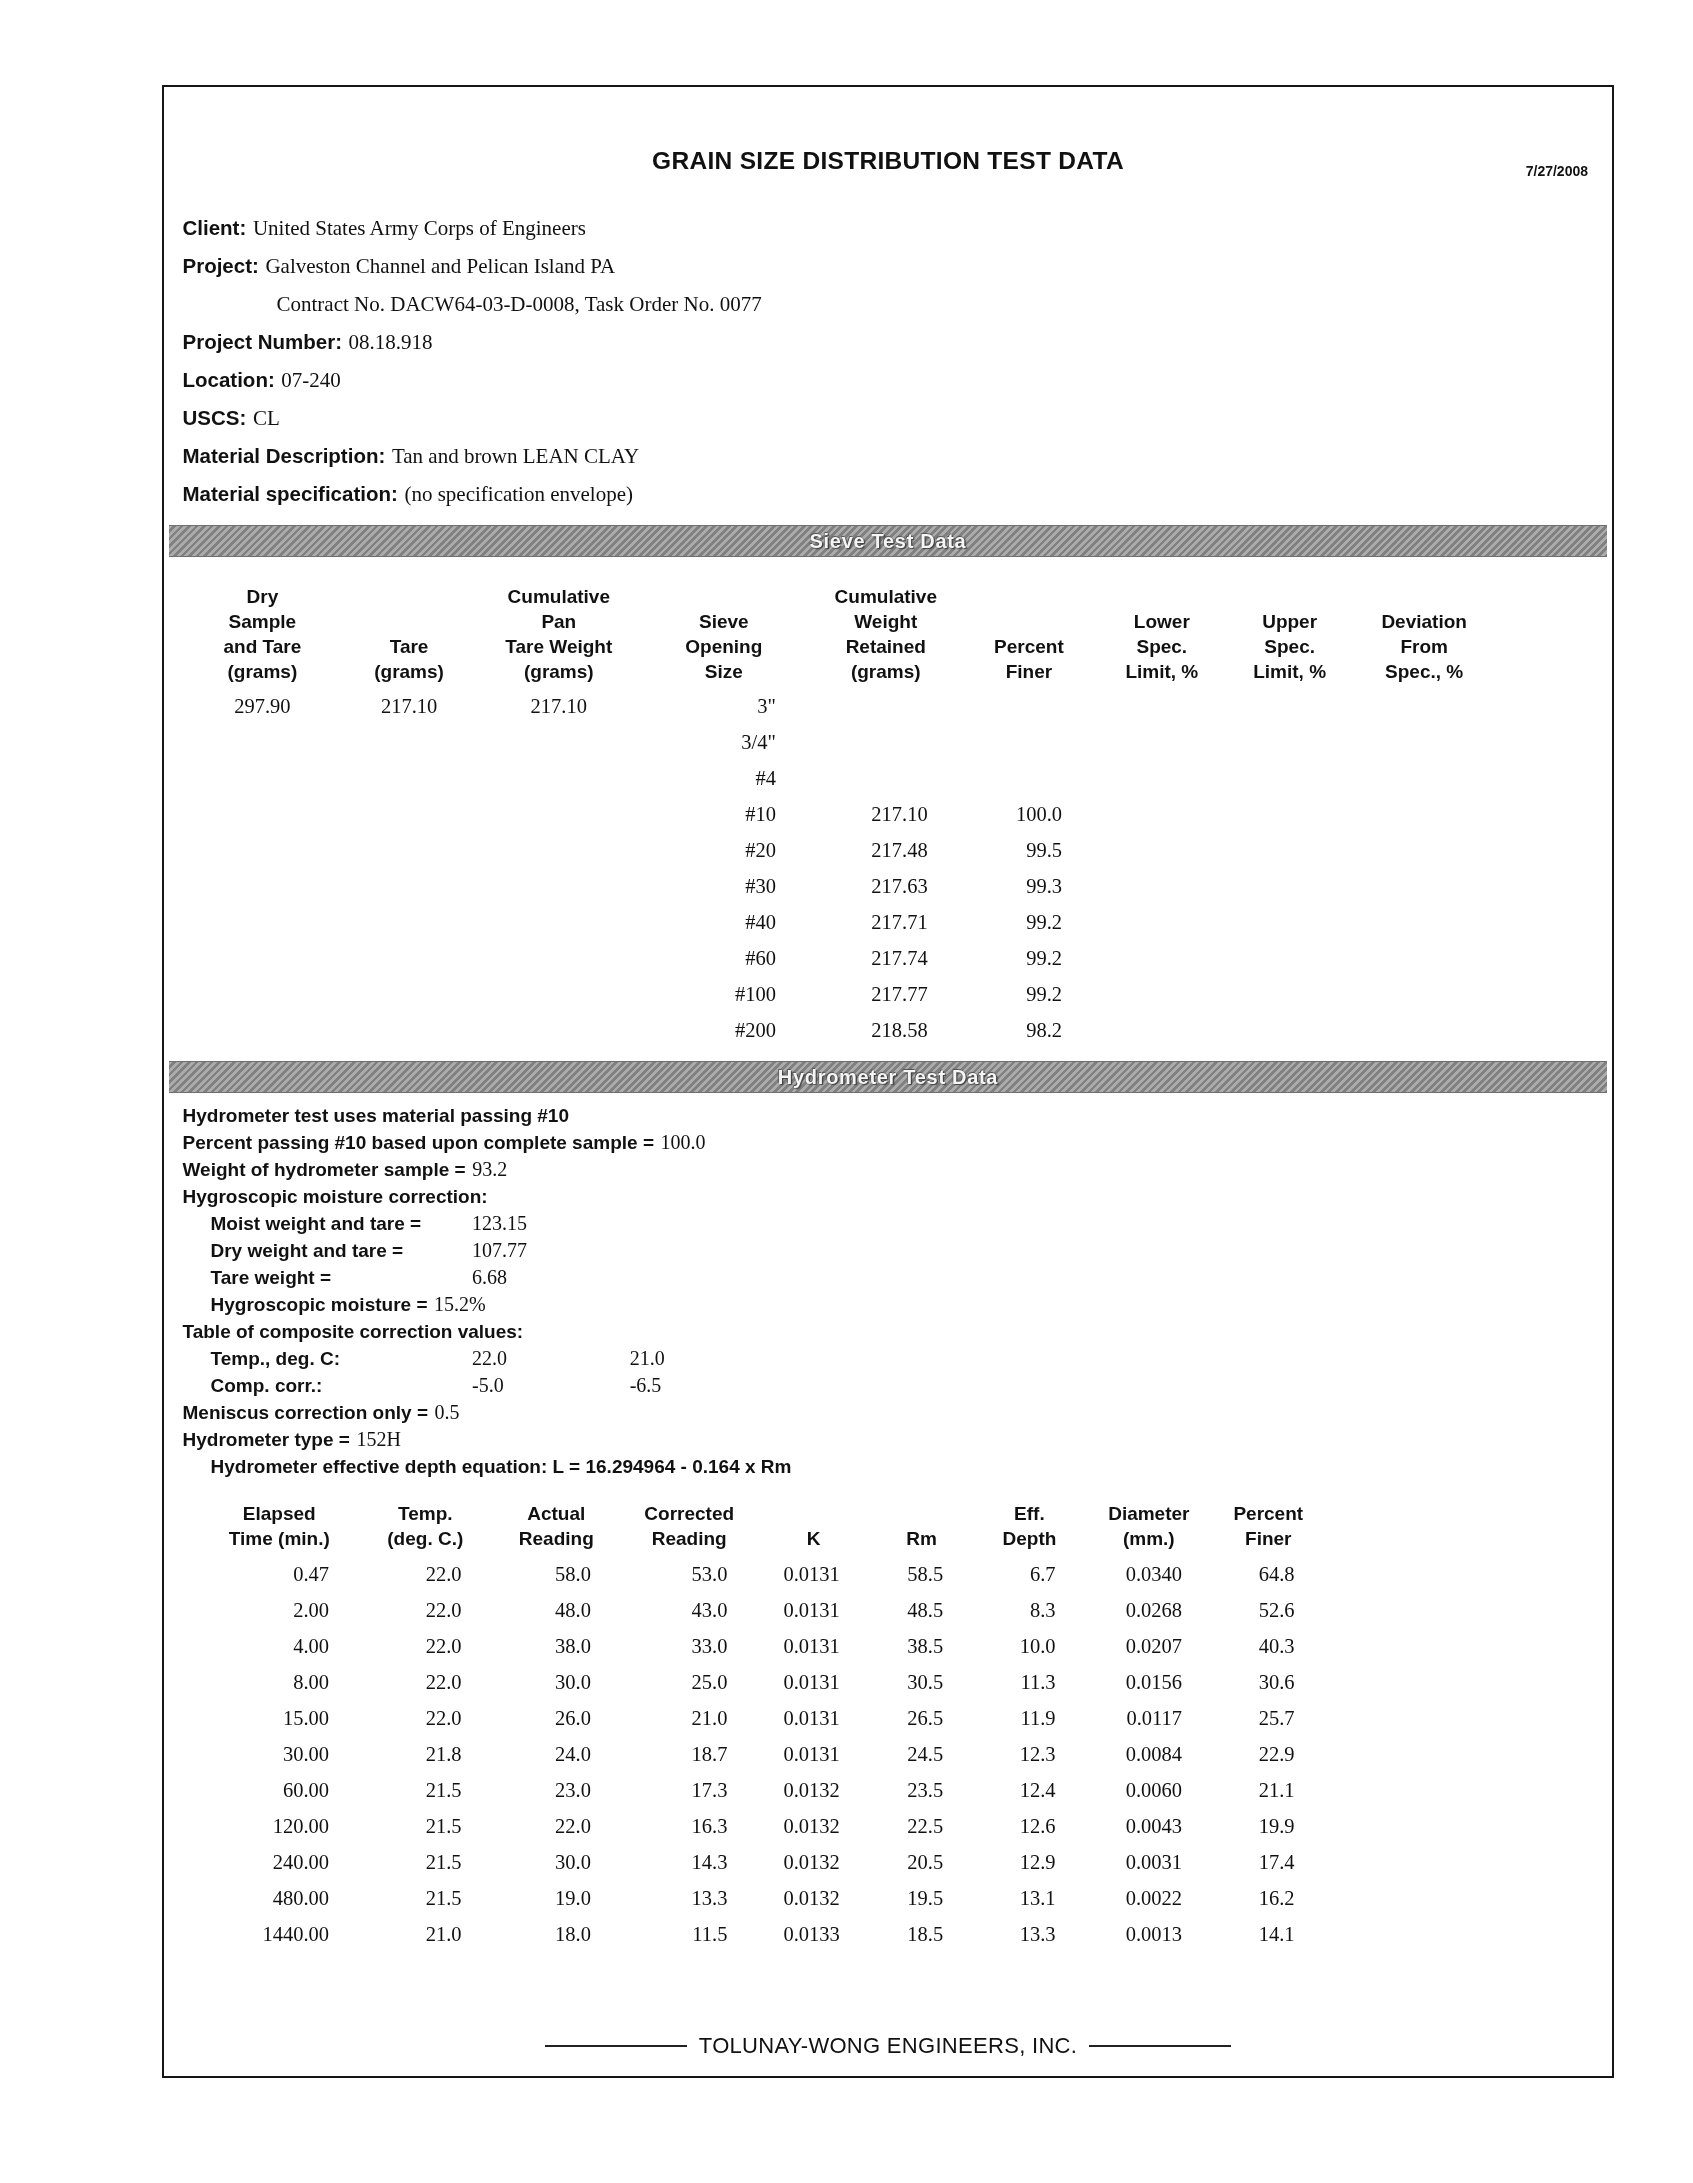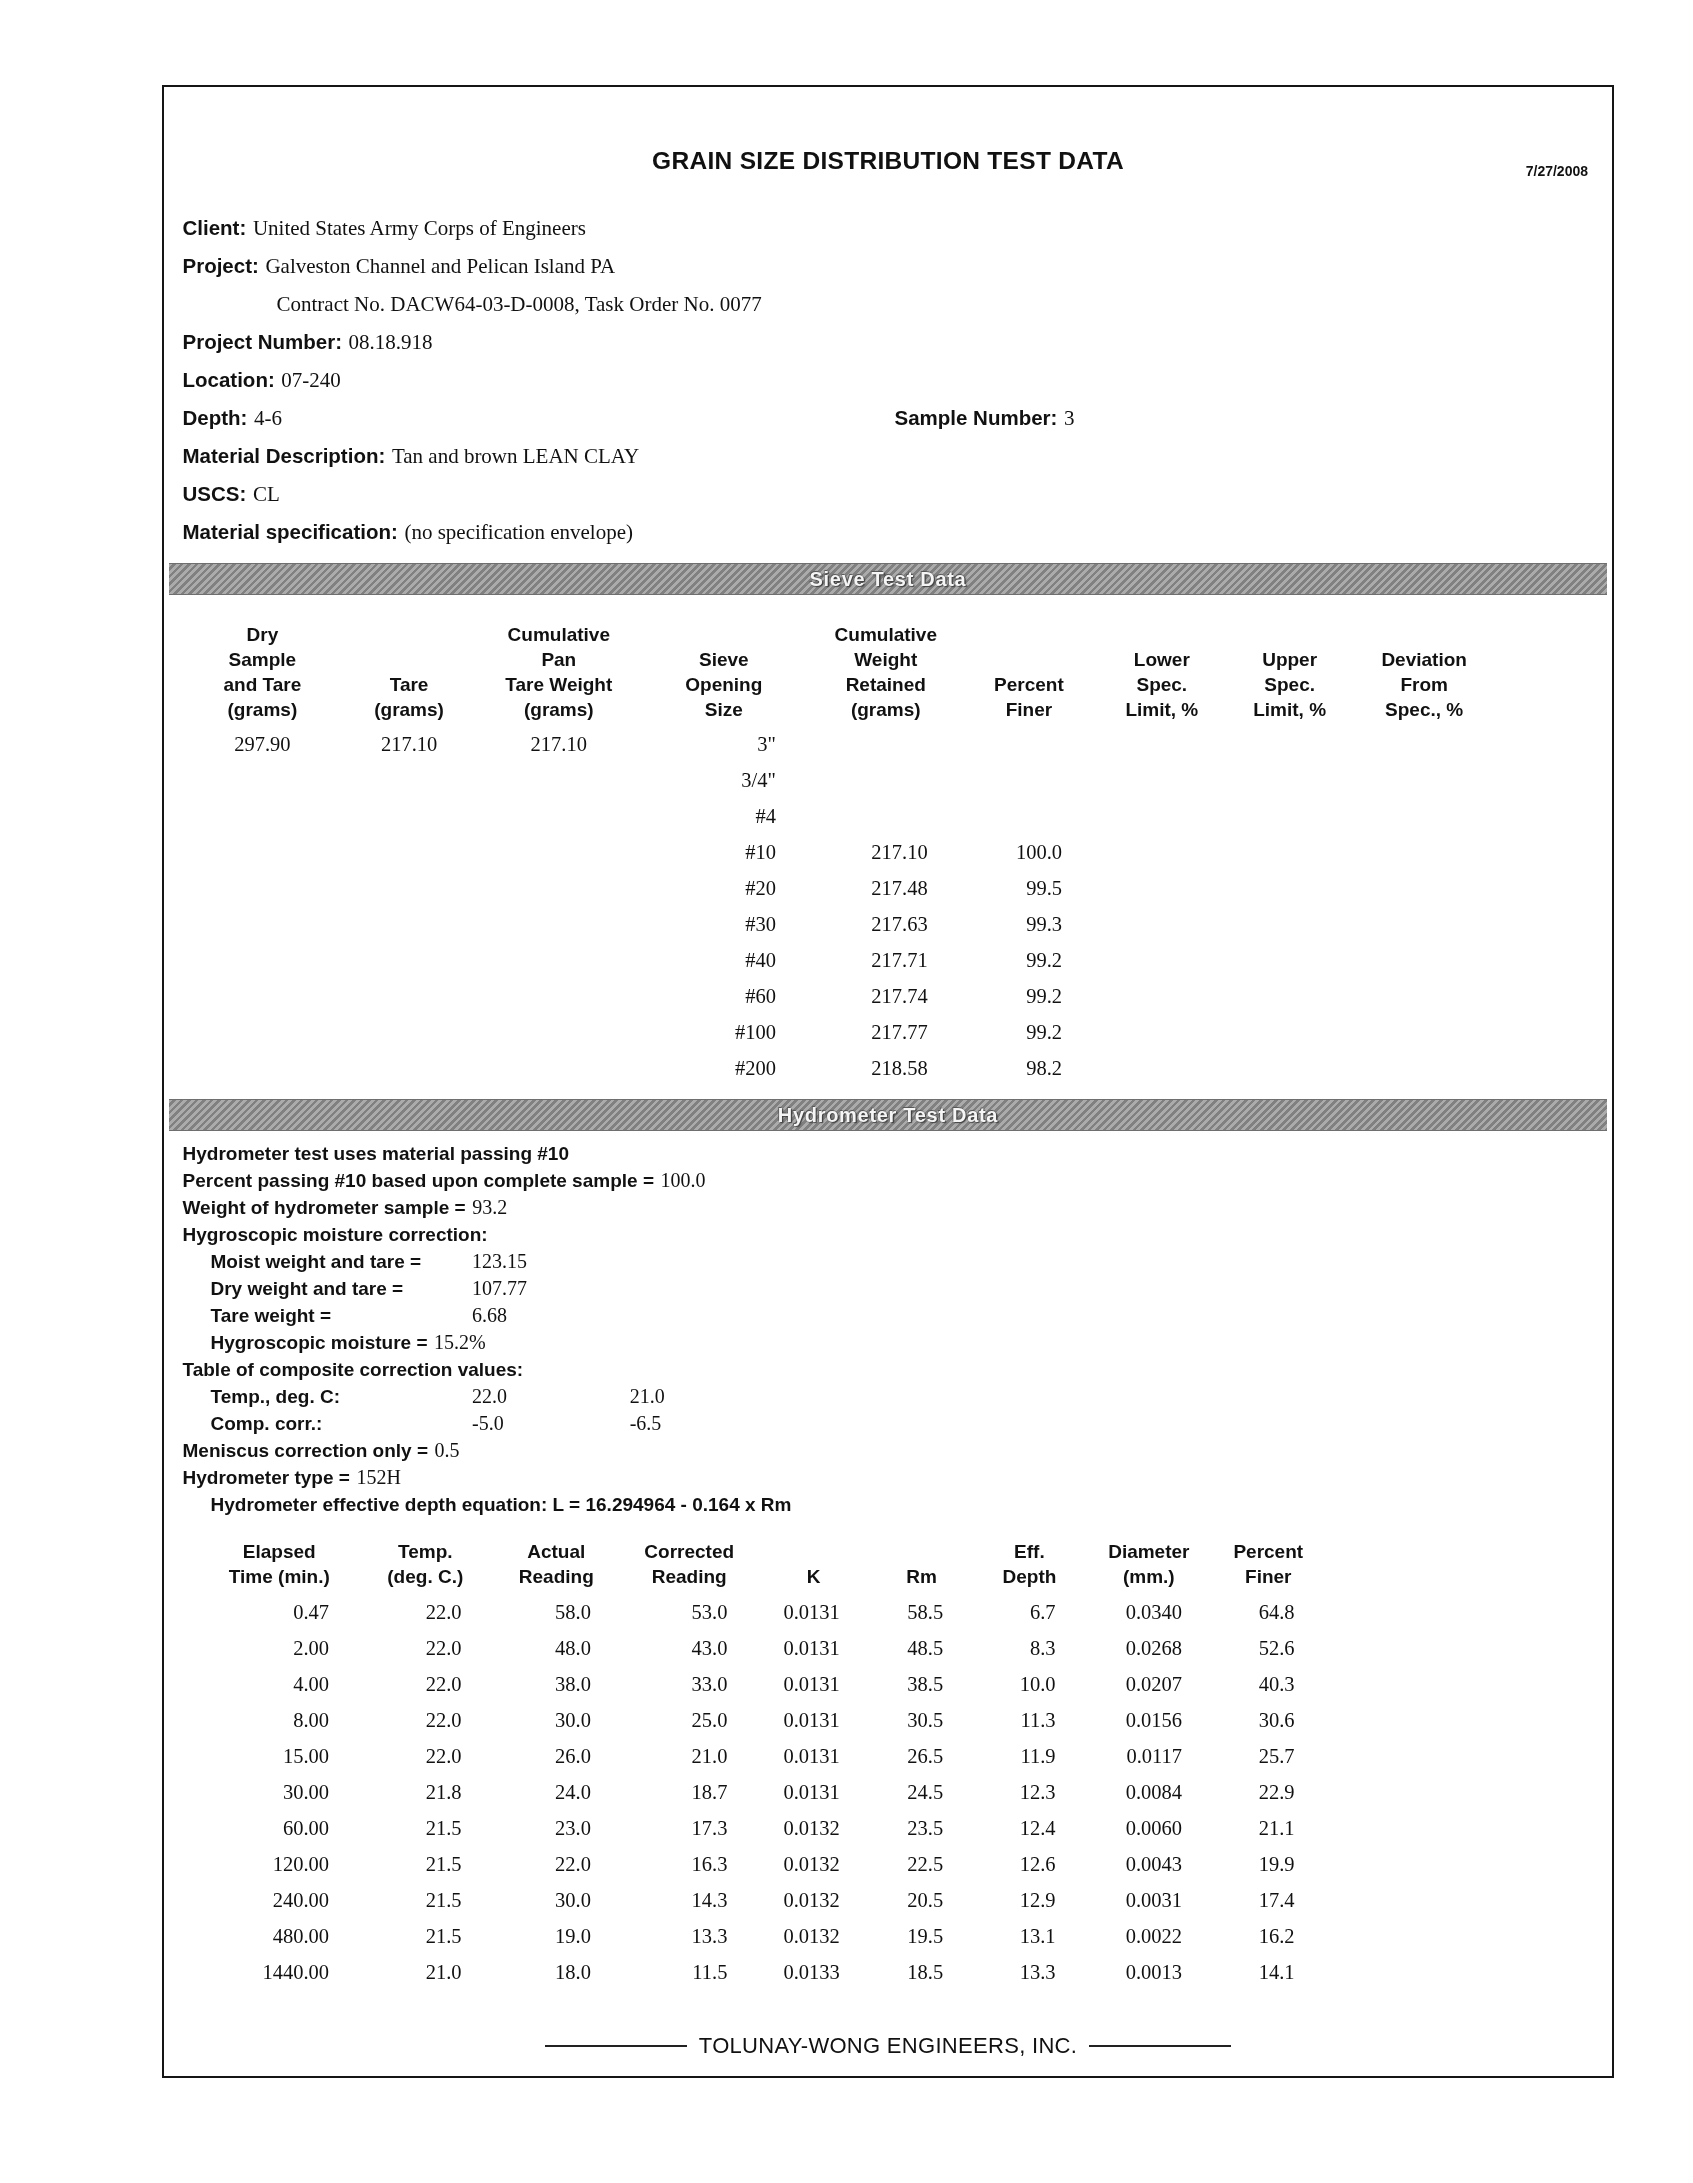--- a/index.html
+++ b/index.html
@@ -69,7 +69,6 @@
       <div class="info-line indent"><span class="val">Contract No. DACW64-03-D-0008, Task Order No. 0077</span></div>
       <div class="info-line"><span class="lbl">Project Number:</span><span class="val">08.18.918</span></div>
       <div class="info-line"><span class="lbl">Location:</span><span class="val">07-240</span></div>
-      <div class="info-line"><span class="lbl">Depth:</span><span class="val">4-6</span><span class="pair2"><span class="lbl">Sample Number:</span><span class="val">3</span></span></div>
       <div class="info-line"><span class="lbl">Material Description:</span><span class="val">Tan and brown LEAN CLAY</span></div>
       <div class="info-line"><span class="lbl">USCS:</span><span class="val">CL</span></div>
       <div class="info-line"><span class="lbl">Material specification:</span><span class="val">(no specification envelope)</span></div>

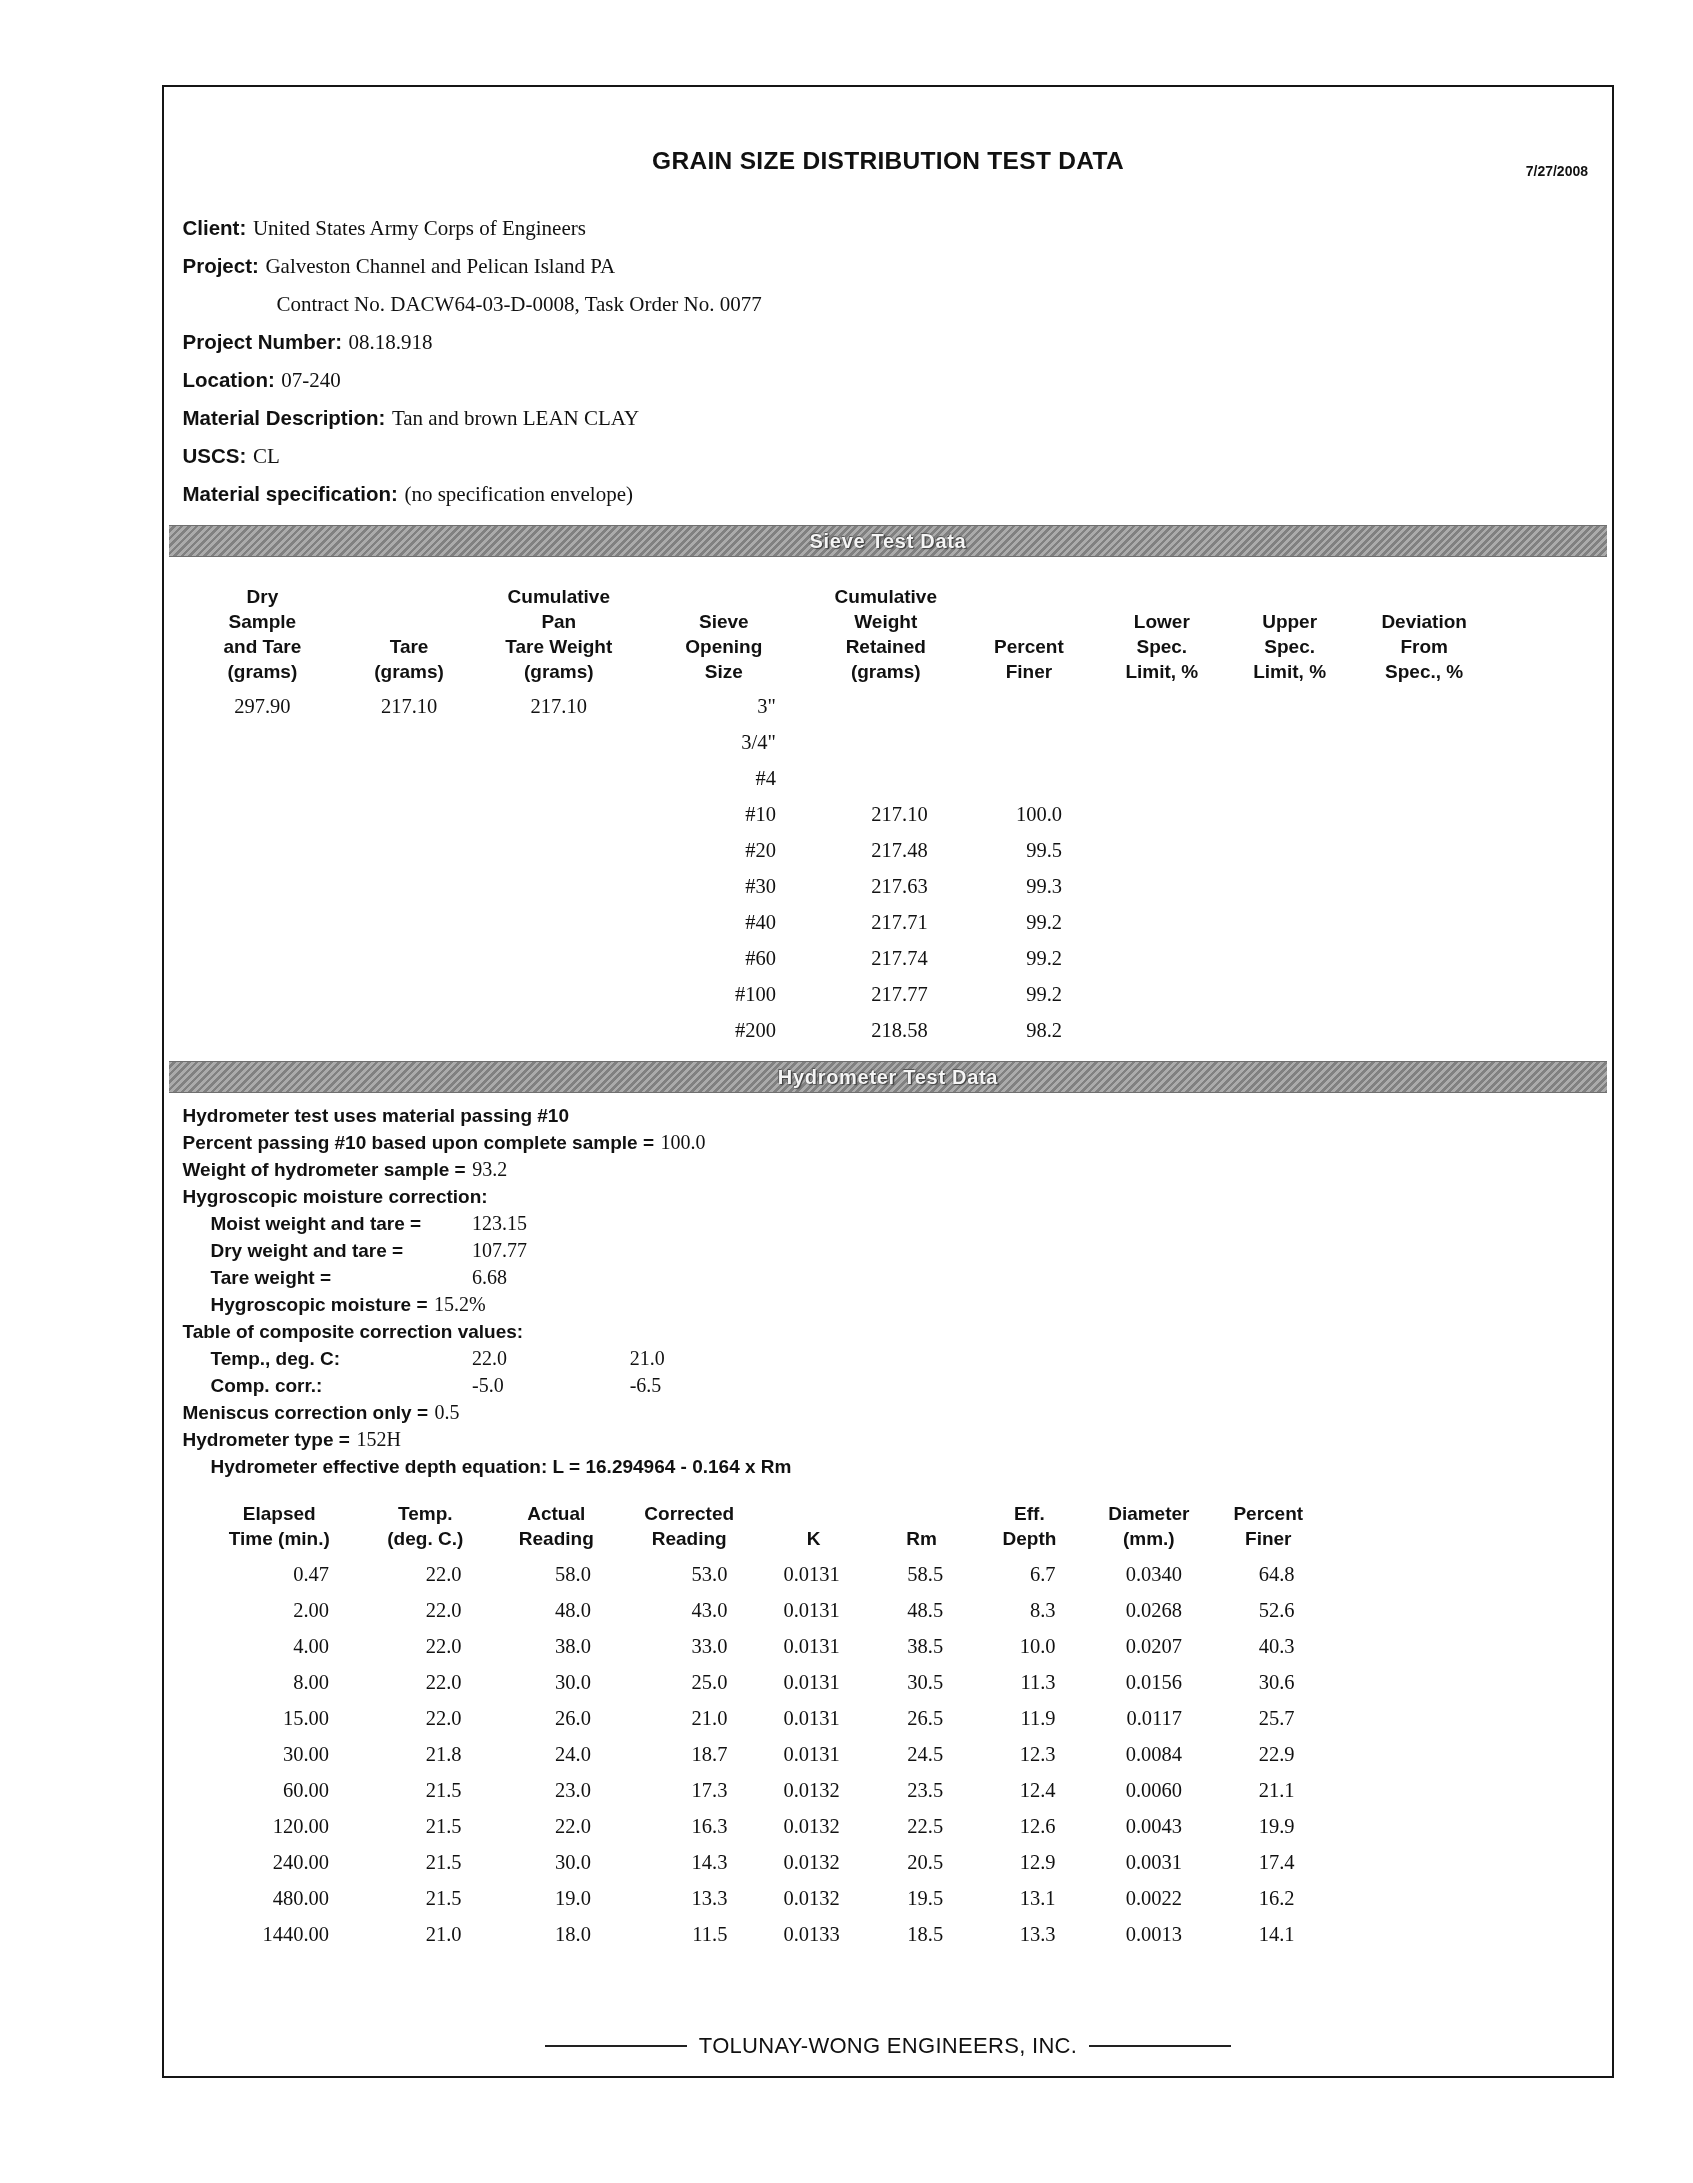--- a/index.html
+++ b/index.html
@@ -69,8 +69,8 @@
       <div class="info-line indent"><span class="val">Contract No. DACW64-03-D-0008, Task Order No. 0077</span></div>
       <div class="info-line"><span class="lbl">Project Number:</span><span class="val">08.18.918</span></div>
       <div class="info-line"><span class="lbl">Location:</span><span class="val">07-240</span></div>
+      <div class="info-line"><span class="lbl">USCS:</span><span class="val">CL</span></div>
       <div class="info-line"><span class="lbl">Material Description:</span><span class="val">Tan and brown LEAN CLAY</span></div>
-      <div class="info-line"><span class="lbl">USCS:</span><span class="val">CL</span></div>
       <div class="info-line"><span class="lbl">Material specification:</span><span class="val">(no specification envelope)</span></div>
     </div>
 

